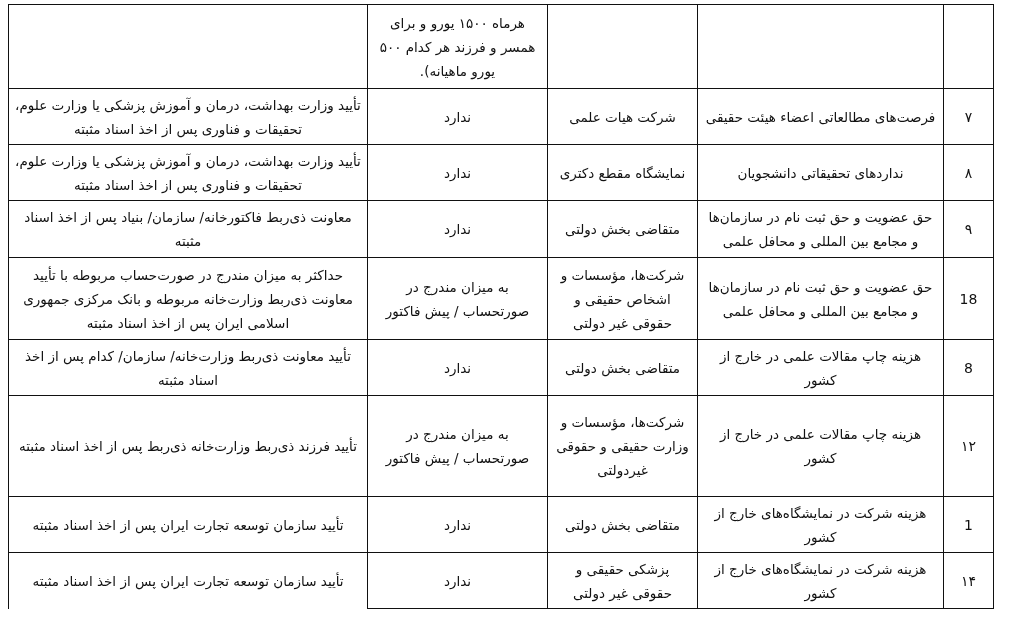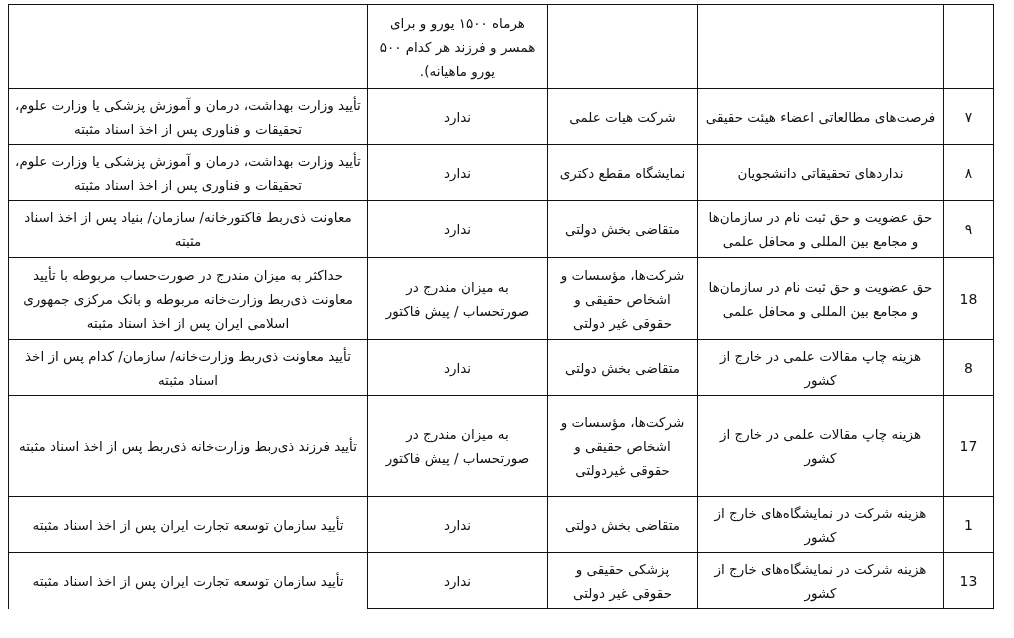--- a/index.html
+++ b/index.html
@@ -108,7 +108,7 @@
       <tr style="height:101px">
         <td class="num">17</td>
         <td>هزینه چاپ مقالات علمی در خارج از کشور</td>
-        <td>شرکت‌ها، مؤسسات و اشخاص حقیقی و حقوقی غیردولتی</td>
+        <td>شرکت‌ها، مؤسسات و وزارت حقیقی و حقوقی غیردولتی</td>
         <td>به میزان مندرج در صورتحساب / پیش فاکتور</td>
         <td class="cond">تأیید فرزند ذی‌ربط وزارت‌خانه ذی‌ربط پس از اخذ اسناد مثبته</td>
       </tr>

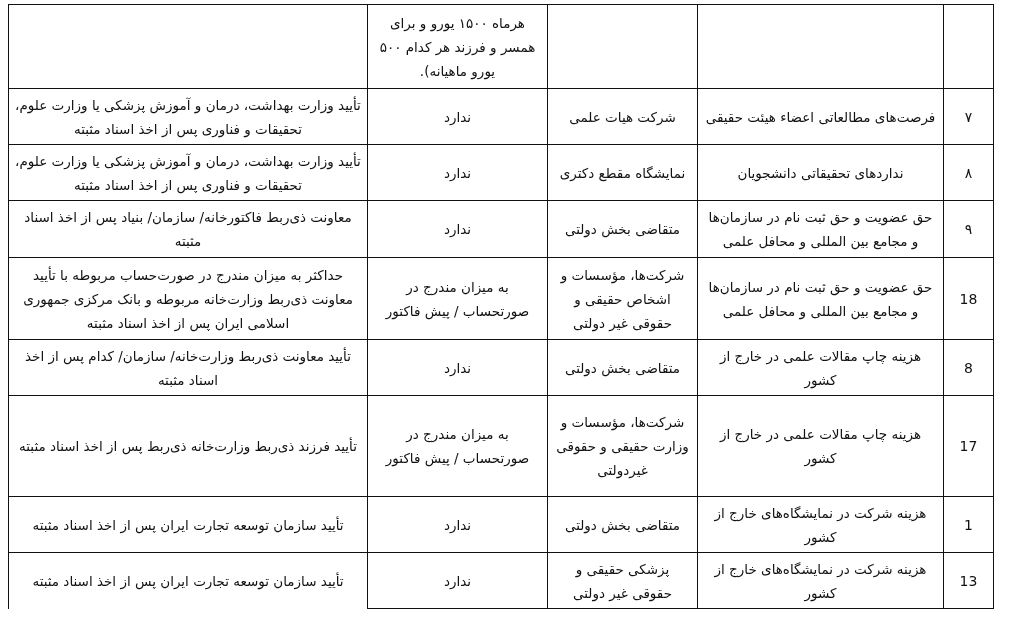--- a/index.html
+++ b/index.html
@@ -106,7 +106,7 @@
         <td class="cond">تأیید معاونت ذی‌ربط وزارت‌خانه/ سازمان/ کدام پس از اخذ اسناد مثبته</td>
       </tr>
       <tr style="height:101px">
-        <td class="num">17</td>
+        <td class="num">۱۲</td>
         <td>هزینه چاپ مقالات علمی در خارج از کشور</td>
         <td>شرکت‌ها، مؤسسات و وزارت حقیقی و حقوقی غیردولتی</td>
         <td>به میزان مندرج در صورتحساب / پیش فاکتور</td>

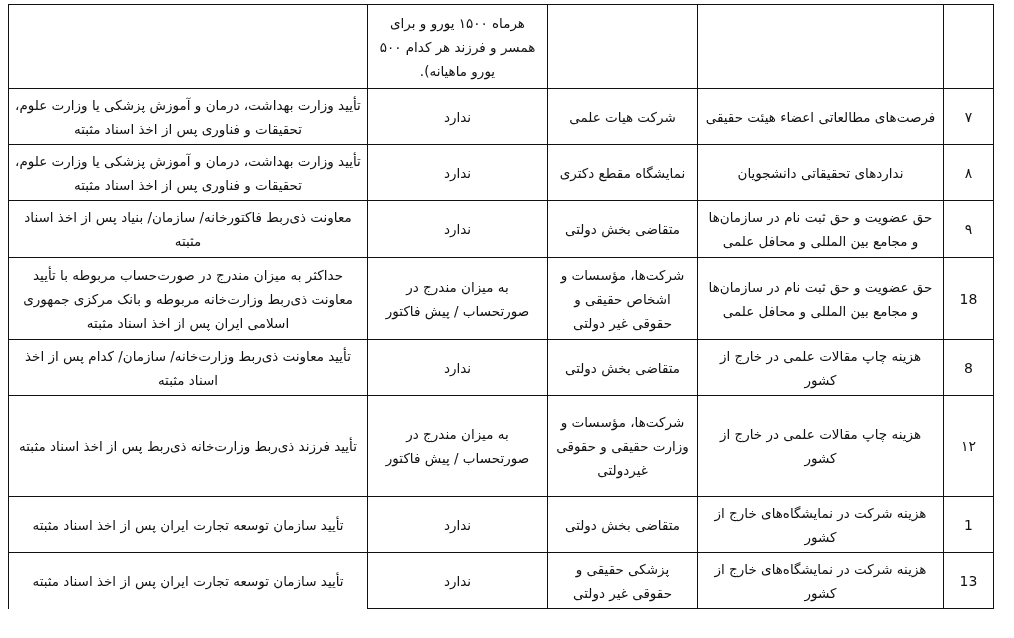--- a/index.html
+++ b/index.html
@@ -120,7 +120,7 @@
         <td class="cond">تأیید سازمان توسعه تجارت ایران پس از اخذ اسناد مثبته</td>
       </tr>
       <tr class="last" style="height:56px">
-        <td class="num">13</td>
+        <td class="num">۱۴</td>
         <td>هزینه شرکت در نمایشگاه‌های خارج از کشور</td>
         <td>پزشکی حقیقی و حقوقی غیر دولتی</td>
         <td>ندارد</td>

